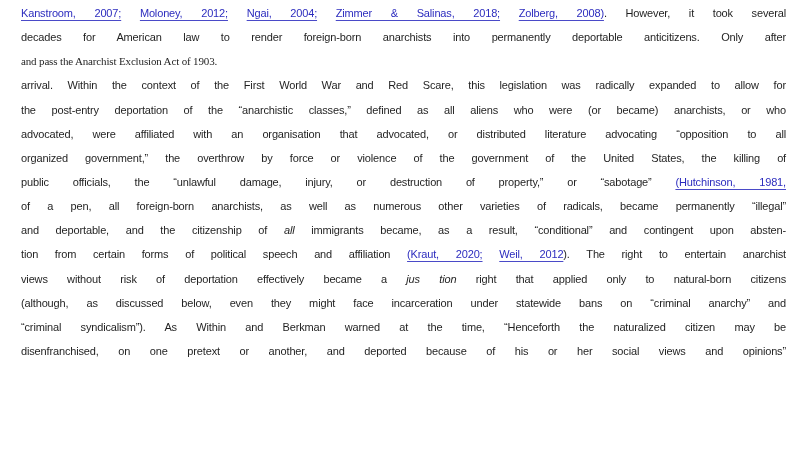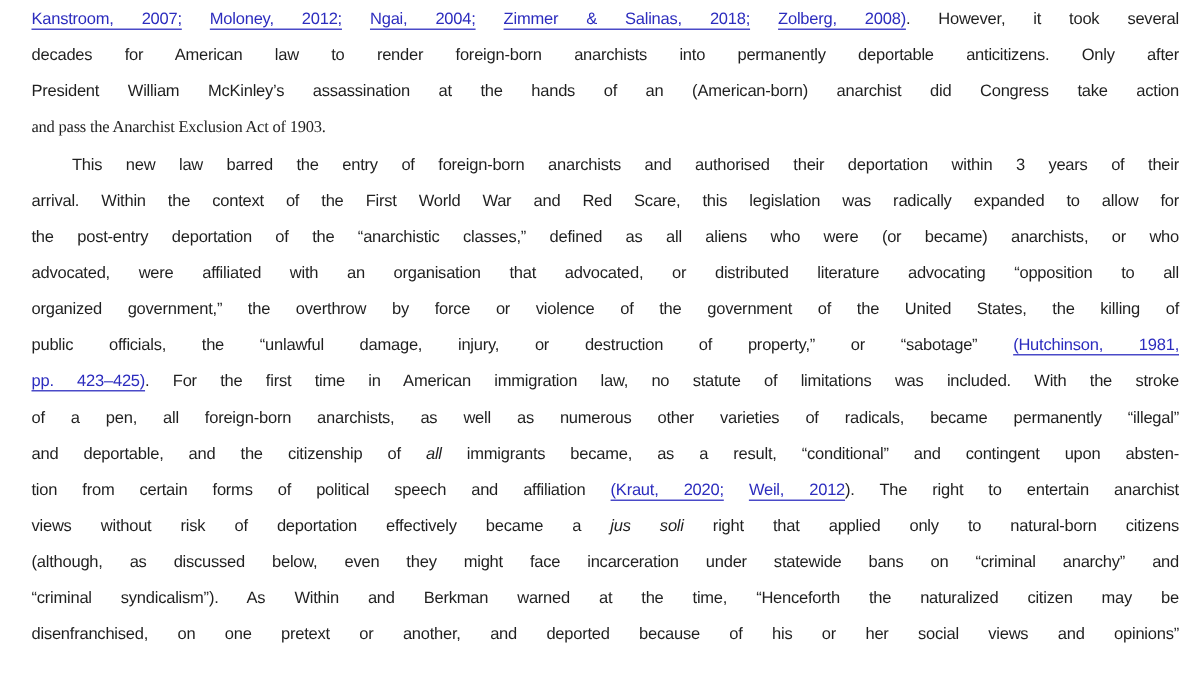--- a/index.html
+++ b/index.html
@@ -56,7 +56,6 @@
 <div class="doc" style="color: rgb(31, 31, 31);">
     <div class="line"><a class="cite" href="#" style="color: rgb(44, 44, 190);">Kanstroom, 2007;</a><span> </span><a class="cite" href="#" style="color: rgb(44, 44, 190);">Moloney, 2012;</a><span> </span><a class="cite" href="#" style="color: rgb(44, 44, 190);">Ngai, 2004;</a><span> </span><a class="cite" href="#" style="color: rgb(44, 44, 190);">Zimmer &amp; Salinas, 2018;</a><span> </span><a class="cite" href="#" style="color: rgb(44, 44, 190);">Zolberg, 2008)</a><span>. However, it took several</span></div>
     <div class="line"><span>decades for American law to render foreign-born anarchists into permanently deportable anticitizens. Only after</span></div>
-    <div class="line"><span>President William McKinley’s assassination at the hands of an (American-born) anarchist did Congress take action</span></div>
     <div class="line para-end"><span>and pass the Anarchist Exclusion Act of 1903.</span></div>
     <div class="line indent"><span>This new law barred the entry of foreign-born anarchists and authorised their deportation within 3 years of their</span></div>
     <div class="line"><span>arrival. Within the context of the First World War and Red Scare, this legislation was radically expanded to allow for</span></div>

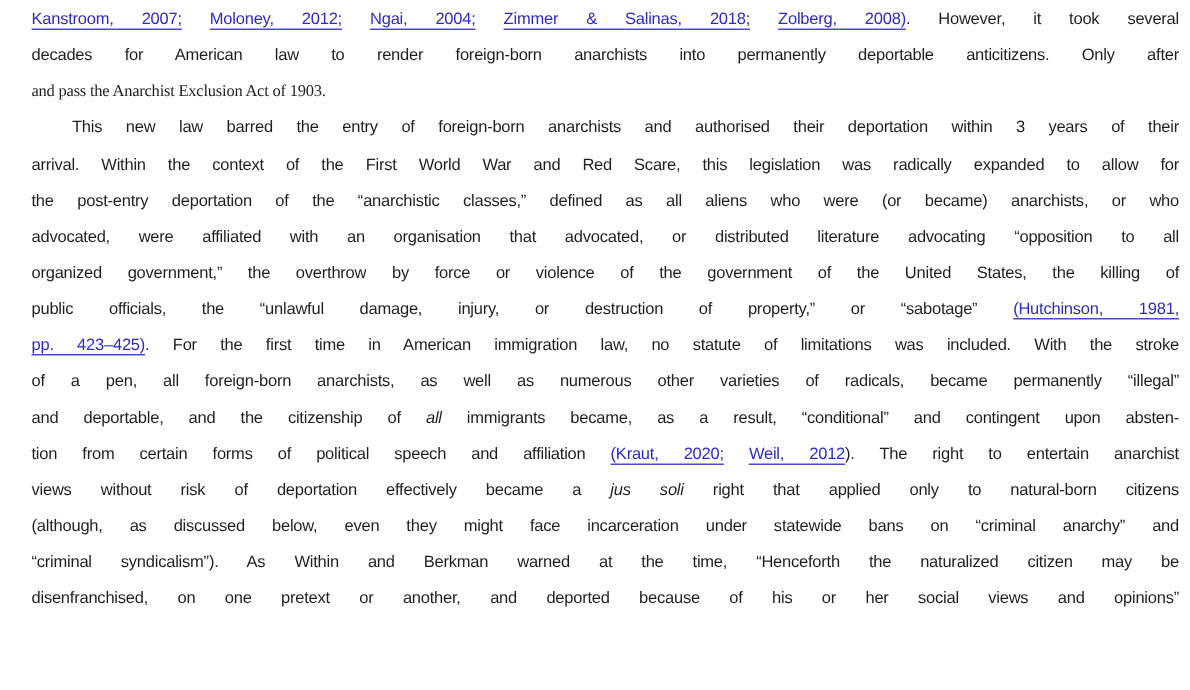--- a/index.html
+++ b/index.html
@@ -57,7 +57,6 @@
     <div class="line"><a class="cite" href="#" style="color: rgb(44, 44, 190);">Kanstroom, 2007;</a><span> </span><a class="cite" href="#" style="color: rgb(44, 44, 190);">Moloney, 2012;</a><span> </span><a class="cite" href="#" style="color: rgb(44, 44, 190);">Ngai, 2004;</a><span> </span><a class="cite" href="#" style="color: rgb(44, 44, 190);">Zimmer &amp; Salinas, 2018;</a><span> </span><a class="cite" href="#" style="color: rgb(44, 44, 190);">Zolberg, 2008)</a><span>. However, it took several</span></div>
     <div class="line"><span>decades for American law to render foreign-born anarchists into permanently deportable anticitizens. Only after</span></div>
     <div class="line para-end"><span>and pass the Anarchist Exclusion Act of 1903.</span></div>
-    <div class="line indent"><span>This new law barred the entry of foreign-born anarchists and authorised their deportation within 3 years of their</span></div>
     <div class="line"><span>arrival. Within the context of the First World War and Red Scare, this legislation was radically expanded to allow for</span></div>
     <div class="line"><span>the post-entry deportation of the “anarchistic classes,” defined as all aliens who were (or became) anarchists, or who</span></div>
     <div class="line"><span>advocated, were affiliated with an organisation that advocated, or distributed literature advocating “opposition to all</span></div>

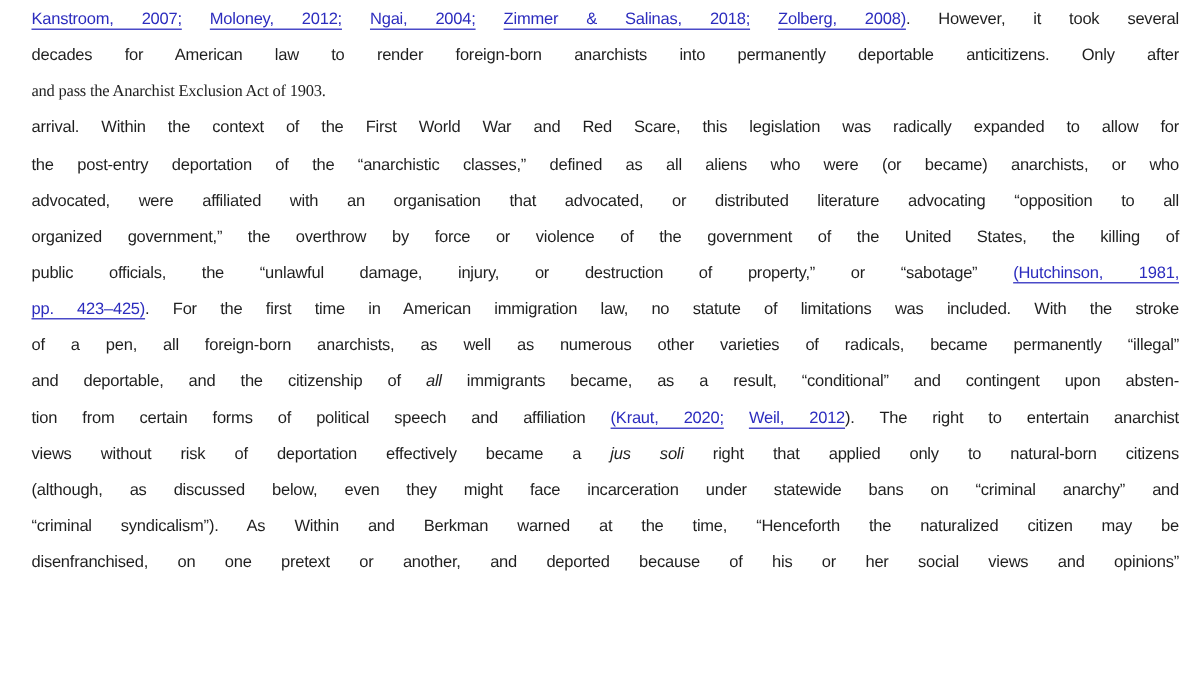--- a/index.html
+++ b/index.html
@@ -62,7 +62,6 @@
     <div class="line"><span>advocated, were affiliated with an organisation that advocated, or distributed literature advocating “opposition to all</span></div>
     <div class="line"><span>organized government,” the overthrow by force or violence of the government of the United States, the killing of</span></div>
     <div class="line"><span>public officials, the “unlawful damage, injury, or destruction of property,” or “sabotage” </span><a class="cite" href="#" style="color: rgb(44, 44, 190);">(Hutchinson, 1981,</a></div>
-    <div class="line"><a class="cite" href="#" style="color: rgb(44, 44, 190);">pp. 423–425)</a><span>. For the first time in American immigration law, no statute of limitations was included. With the stroke</span></div>
     <div class="line"><span>of a pen, all foreign-born anarchists, as well as numerous other varieties of radicals, became permanently “illegal”</span></div>
     <div class="line"><span>and deportable, and the citizenship of </span><em class="it">all</em><span> immigrants became, as a result, “conditional” and contingent upon absten-</span></div>
     <div class="line"><span>tion from certain forms of political speech and affiliation </span><a class="cite" href="#" style="color: rgb(44, 44, 190);">(Kraut, 2020;</a><span> </span><a class="cite" href="#" style="color: rgb(44, 44, 190);">Weil, 2012</a><span>). The right to entertain anarchist</span></div>

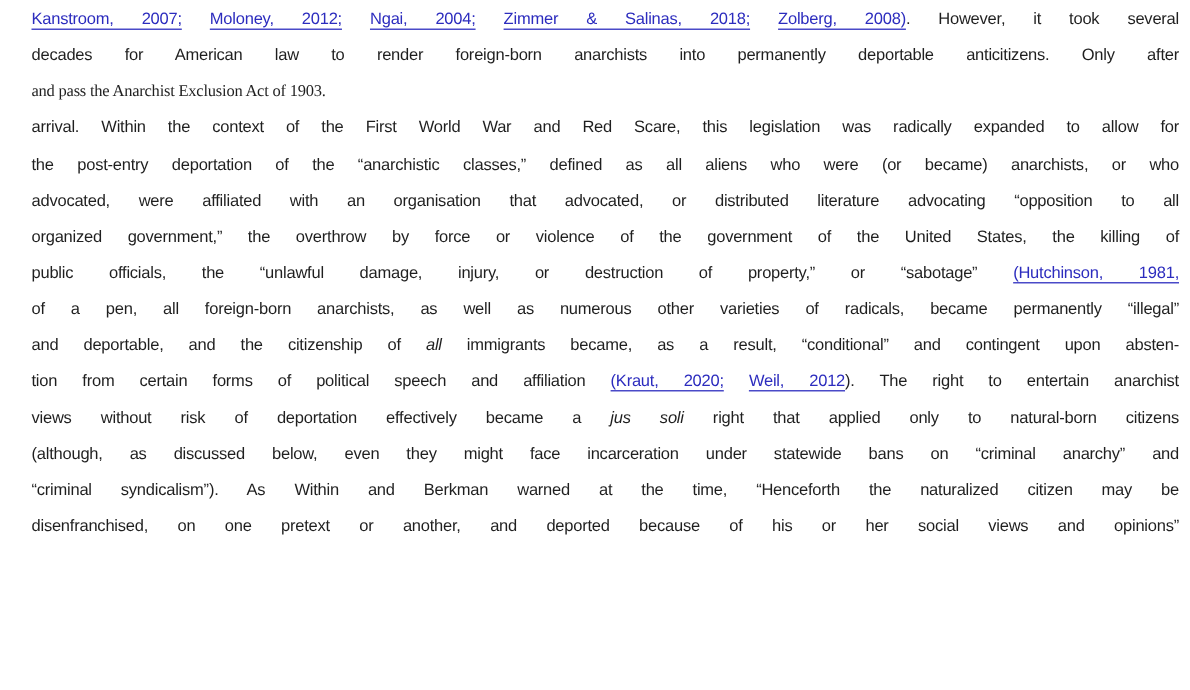--- a/index.html
+++ b/index.html
@@ -65,7 +65,7 @@
     <div class="line"><span>of a pen, all foreign-born anarchists, as well as numerous other varieties of radicals, became permanently “illegal”</span></div>
     <div class="line"><span>and deportable, and the citizenship of </span><em class="it">all</em><span> immigrants became, as a result, “conditional” and contingent upon absten-</span></div>
     <div class="line"><span>tion from certain forms of political speech and affiliation </span><a class="cite" href="#" style="color: rgb(44, 44, 190);">(Kraut, 2020;</a><span> </span><a class="cite" href="#" style="color: rgb(44, 44, 190);">Weil, 2012</a><span>). The right to entertain anarchist</span></div>
-    <div class="line"><span>views without risk of deportation effectively became a </span><em class="it">jus soli</em><span> right that applied only to natural-born citizens</span></div>
+    <div class="line"><span>views without risk of deportation effectively became a </span><em class="it">jus tion</em><span> right that applied only to natural-born citizens</span></div>
     <div class="line"><span>(although, as discussed below, even they might face incarceration under statewide bans on “criminal anarchy” and</span></div>
     <div class="line"><span>“criminal syndicalism”). As Within and Berkman warned at the time, “Henceforth the naturalized citizen may be</span></div>
     <div class="line"><span>disenfranchised, on one pretext or another, and deported because of his or her social views and opinions”</span></div>

